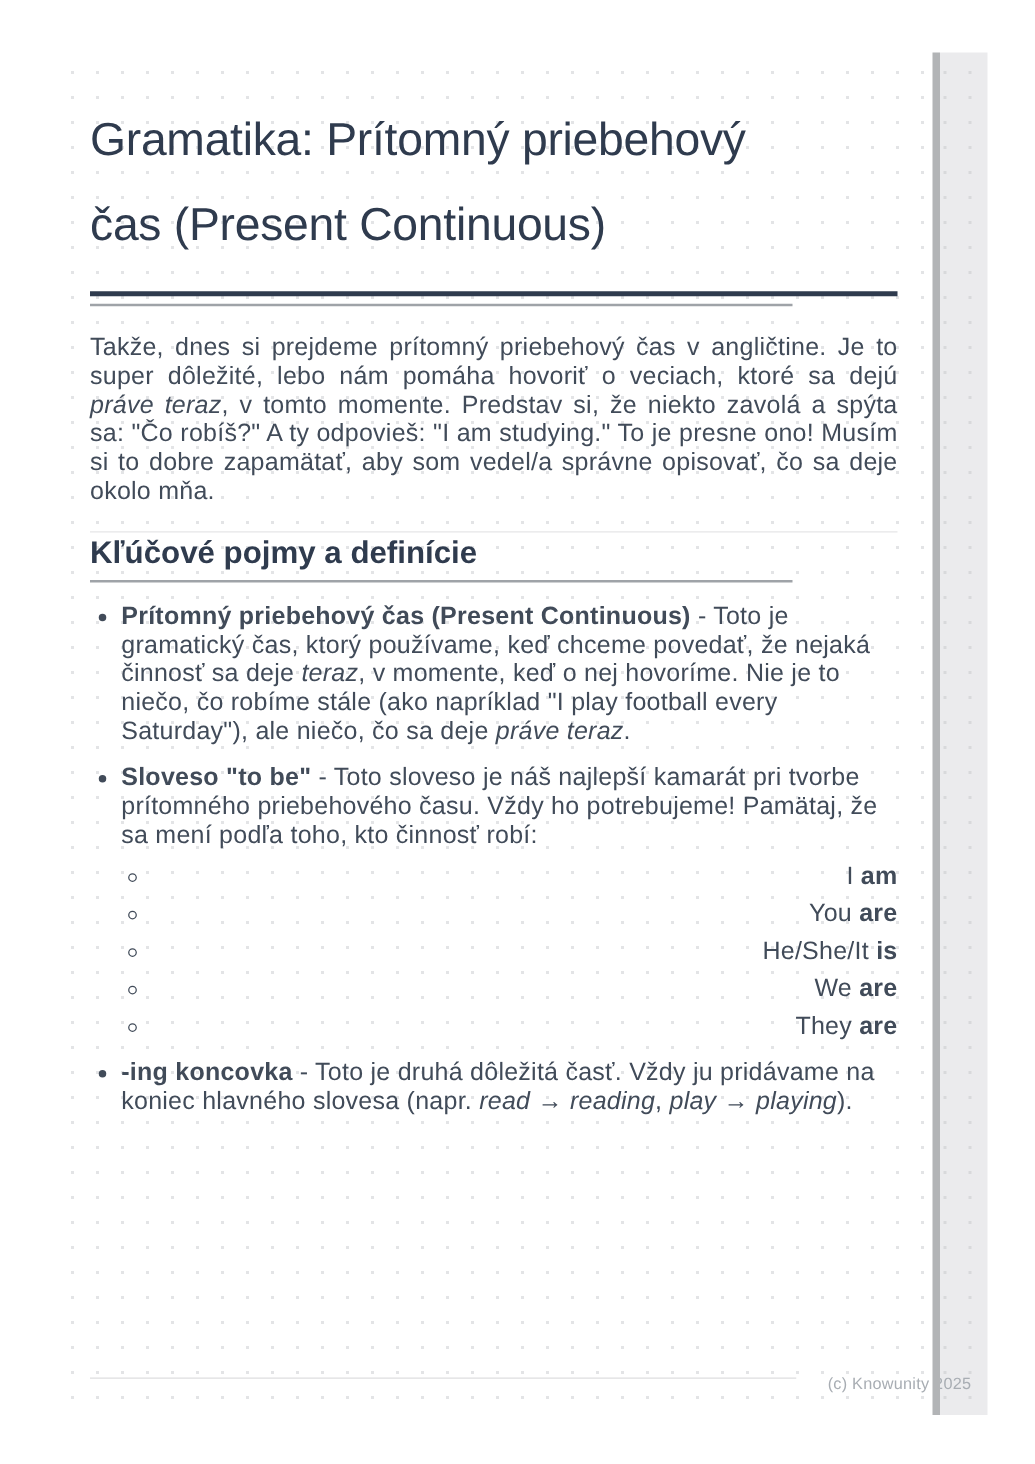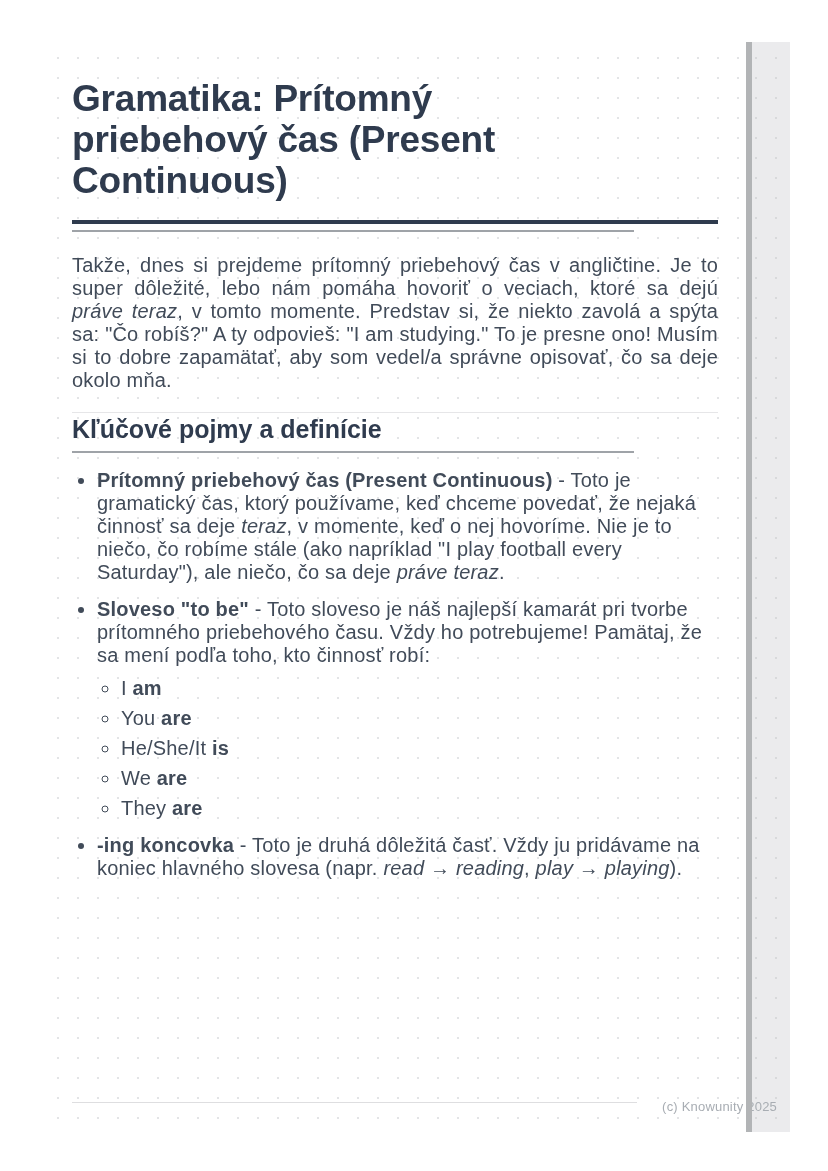--- a/index.html
+++ b/index.html
@@ -51,8 +51,8 @@
     margin: 0;
     max-width: 555px;
     font-size: 37px;
-    line-height: 41px;
-    font-weight: 700;
+    line-height: 68px;
+    font-weight: 400;
     color: #2f3b4e;
     letter-spacing: -0.2px;
   }

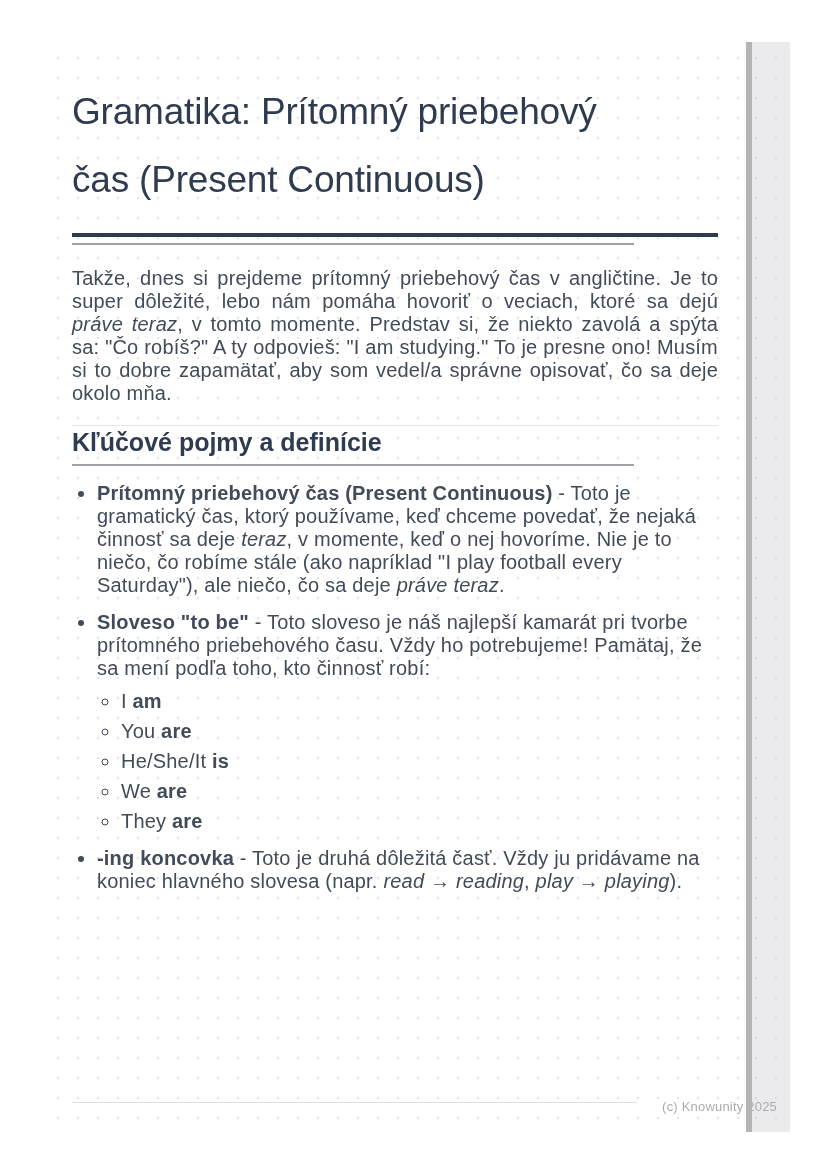--- a/index.html
+++ b/index.html
@@ -119,7 +119,7 @@
     padding: 0 0 0 24px;
     list-style: circle;
   }
-  ul.sub-list > li { margin: 0 0 7px 0; }
+  ul.sub-list > li { margin: 0 0 7px 0; text-align: right; }
 
   .footer-divider {
     position: absolute;

